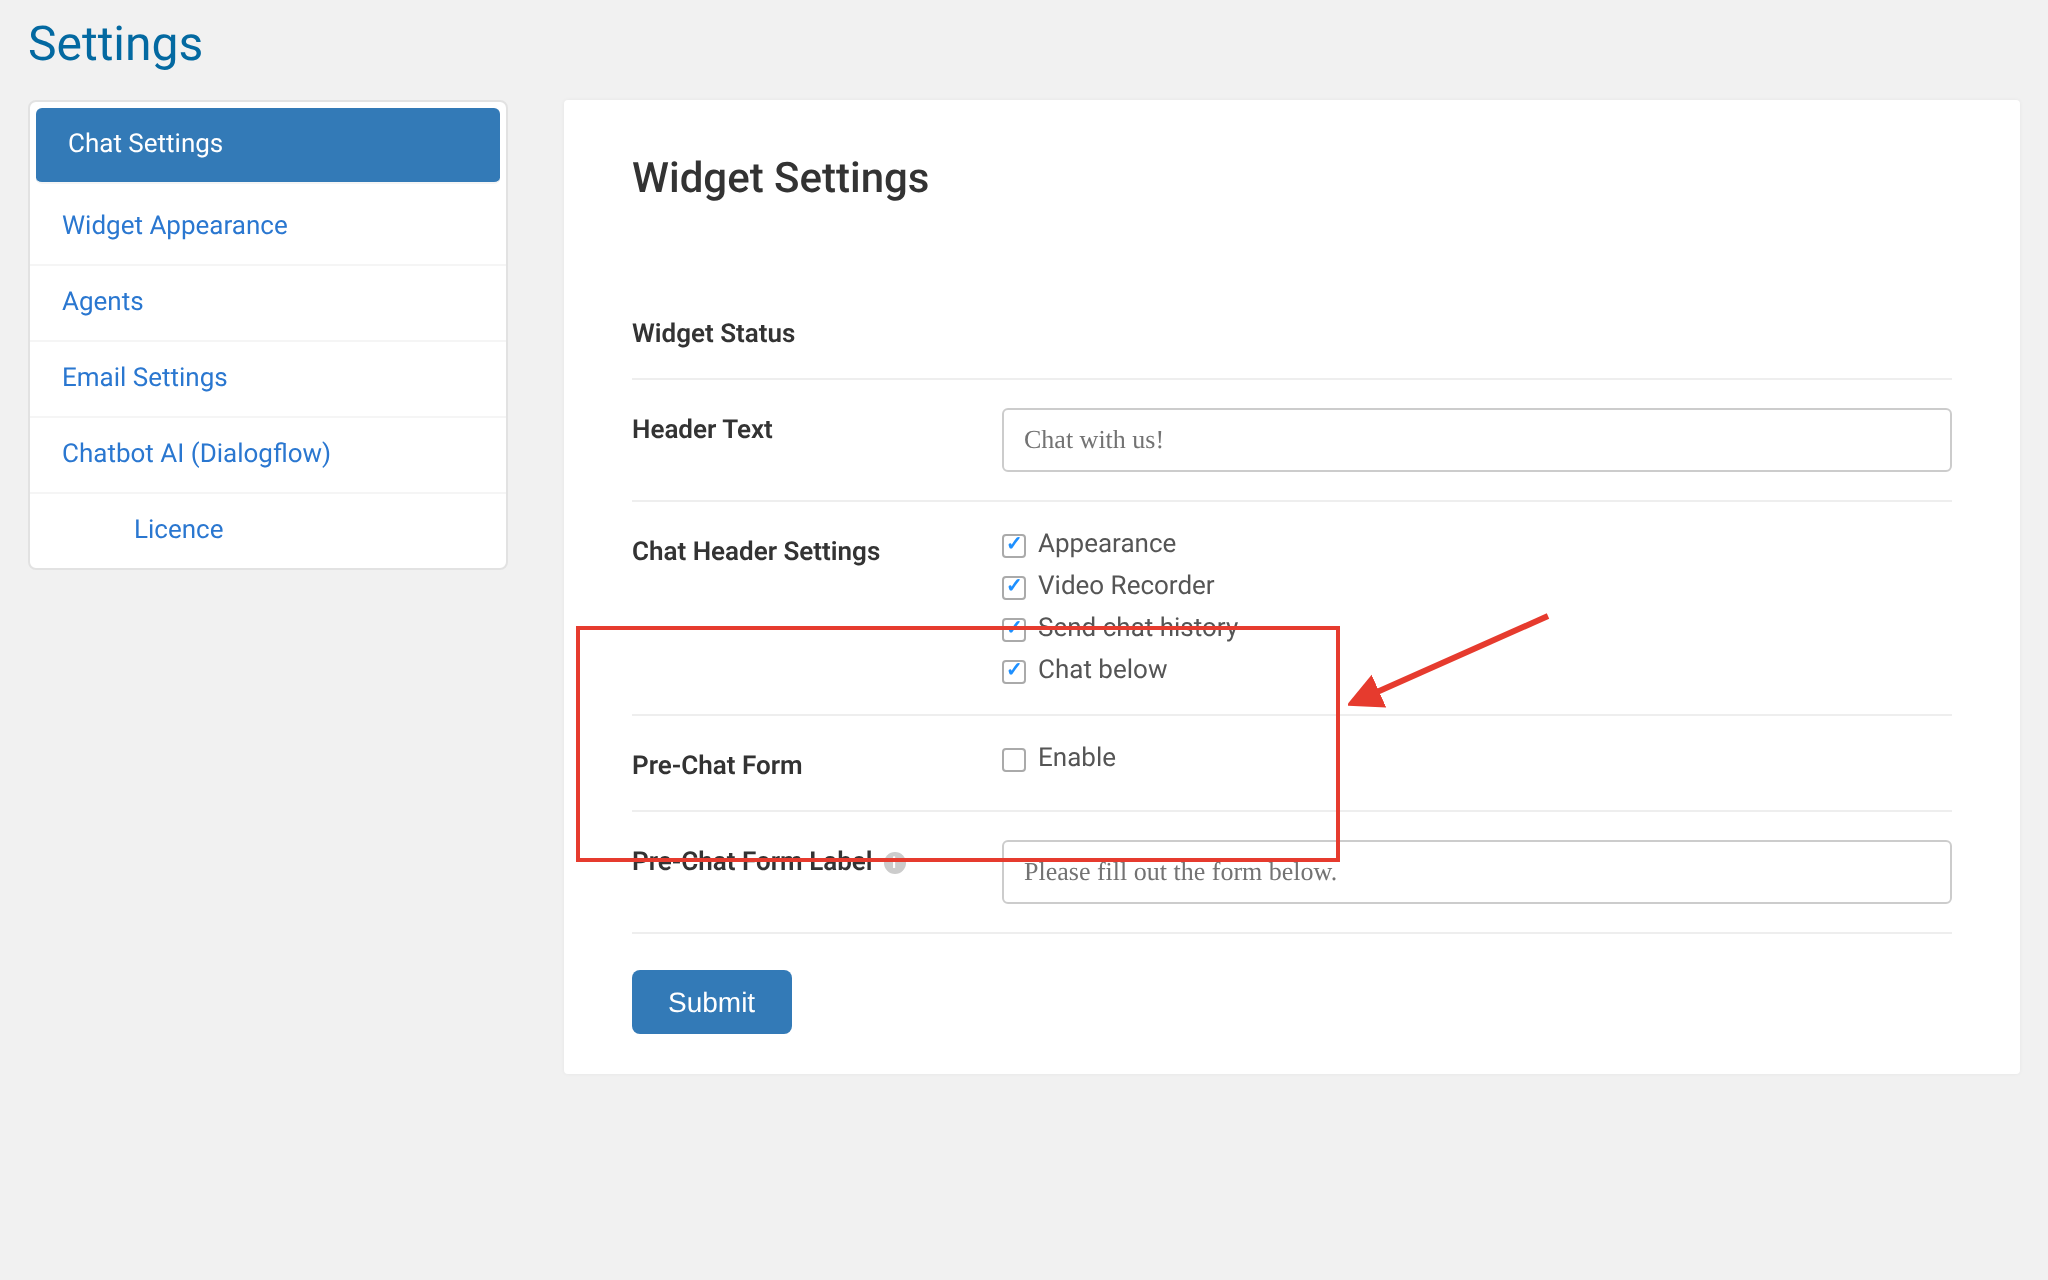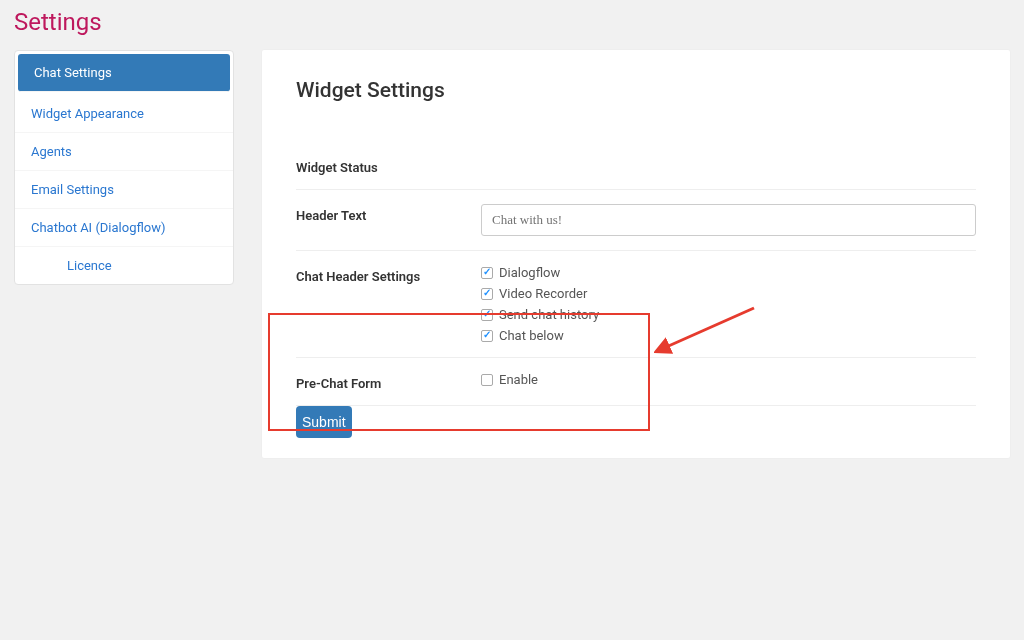--- a/index.html
+++ b/index.html
@@ -14,7 +14,7 @@
     .page-title {
       font-size: 24px;
       font-weight: 400;
-      color: #be185d;
+      color: #0369a1;
       padding: 8px 14px 14px;
     }
     .container {

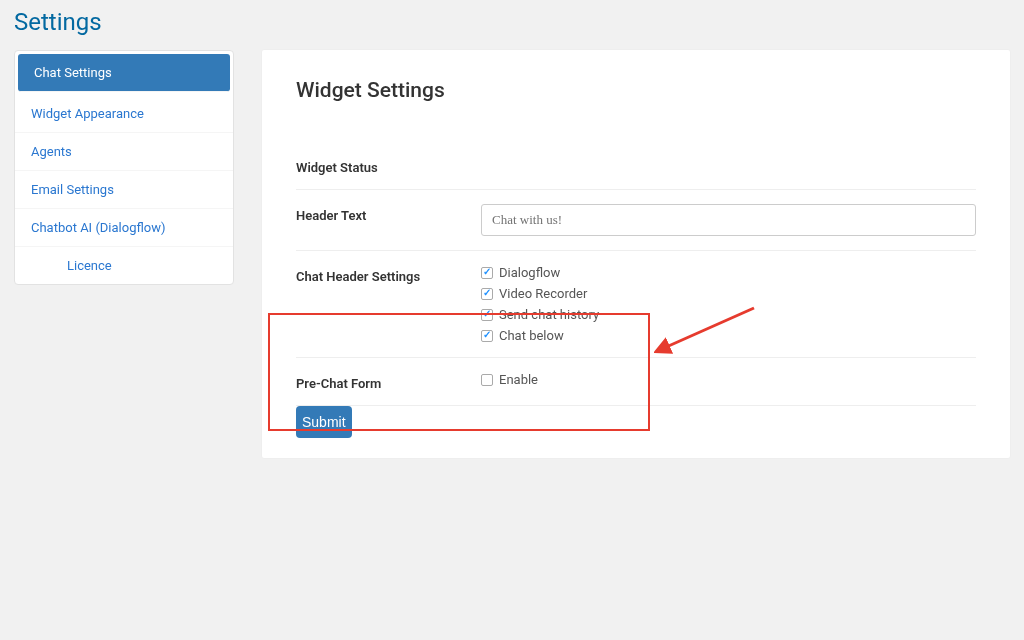--- a/index.html
+++ b/index.html
@@ -23,7 +23,7 @@
       padding: 0 14px;
     }
     .sidebar {
-      width: 220px;
+      width: 240px;
       background: #fff;
       border: 1px solid #e2e2e2;
       border-radius: 4px;

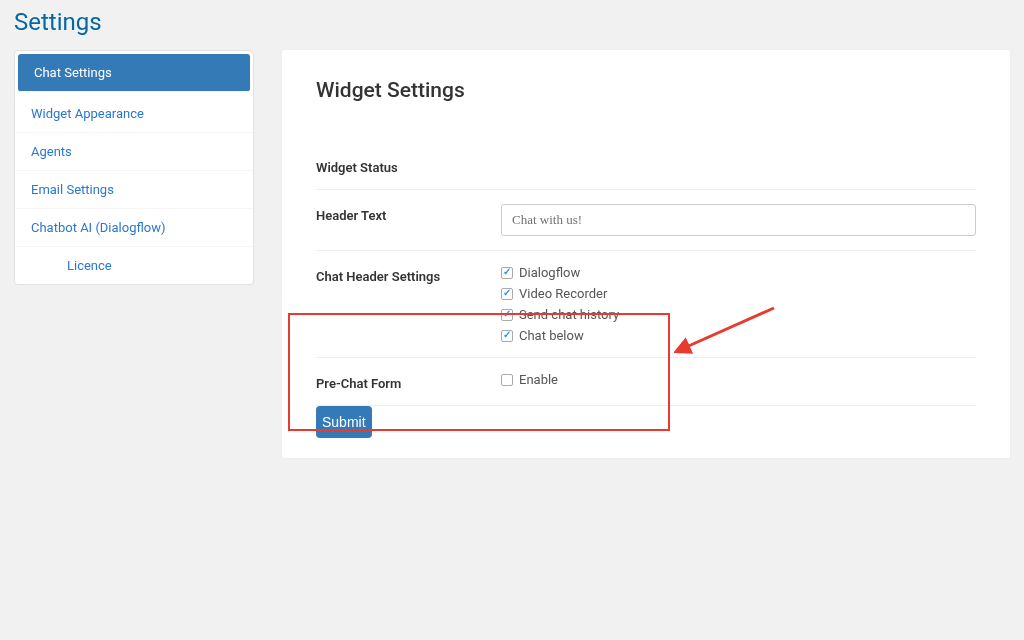--- a/index.html
+++ b/index.html
@@ -199,7 +199,7 @@
       <div class="form-control">
         <div class="checkbox-line">
           <span class="cb checked"></span>
-          <span>Dialogflow</span>
+          <span>Appearance</span>
         </div>
         <div class="checkbox-line">
           <span class="cb checked"></span>

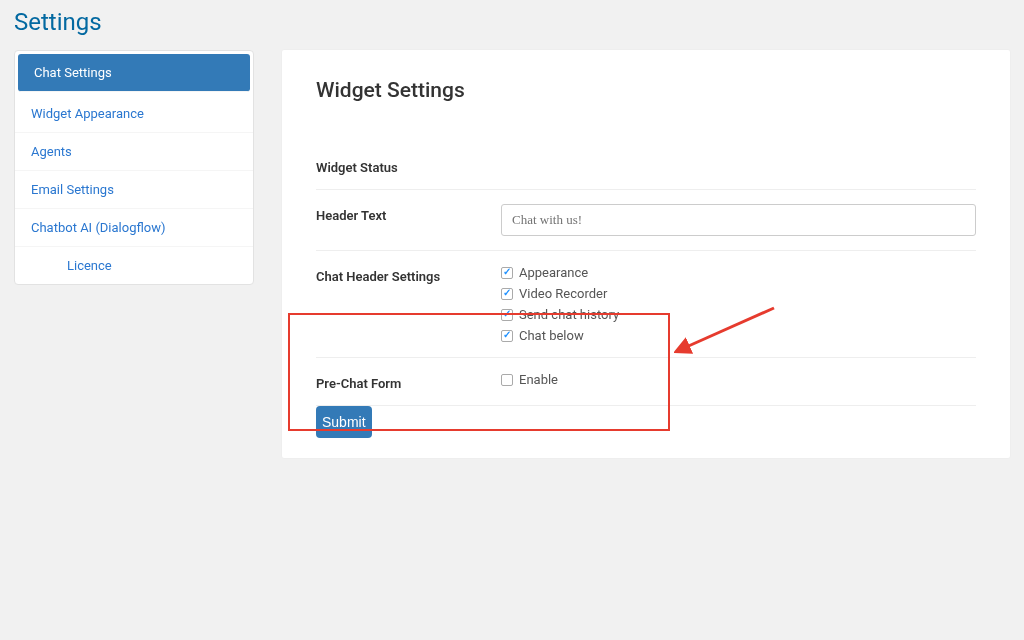--- a/index.html
+++ b/index.html
@@ -226,6 +226,15 @@
       </div>
     </div>
 
+    <div class="form-row">
+      <div class="form-label">
+        <span>Pre-Chat Form Label</span>
+        <span class="info-icon">i</span>
+      </div>
+      <div class="form-control">
+        <input type="text" class="text-input" value="Please fill out the form below." style="">
+      </div>
+    </div>
 
     <button class="submit-btn">Submit</button>
 

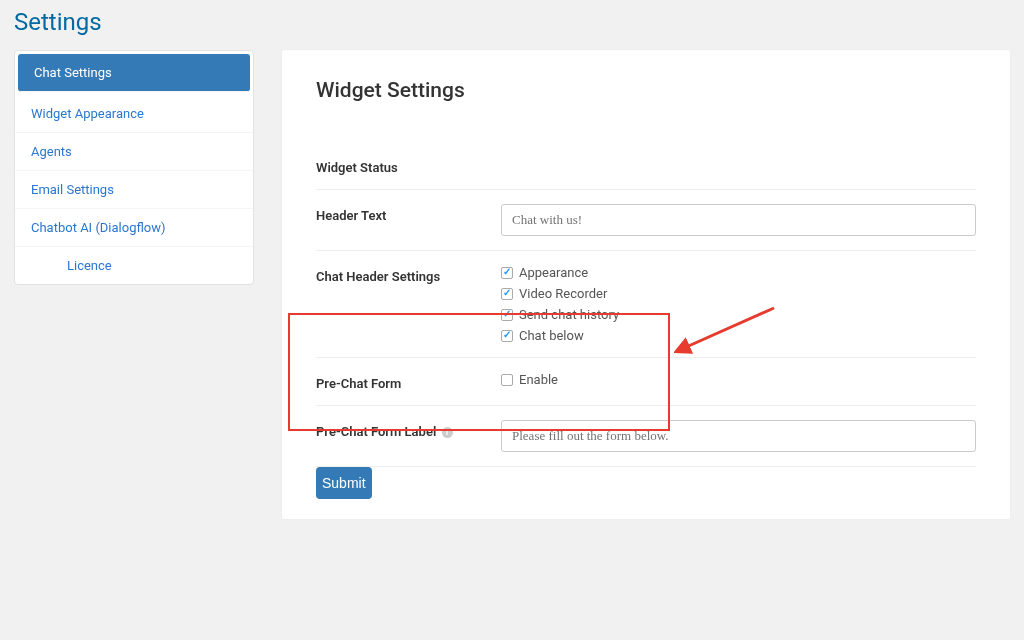--- a/index.html
+++ b/index.html
@@ -159,9 +159,10 @@
       color: #fff;
       border: none;
       border-radius: 4px;
-      padding: 8px 6px;
+      padding: 8px 18px;
       font-size: 14px;
       cursor: pointer;
+      margin-top: 18px;
     }
   </style>
 </head>

